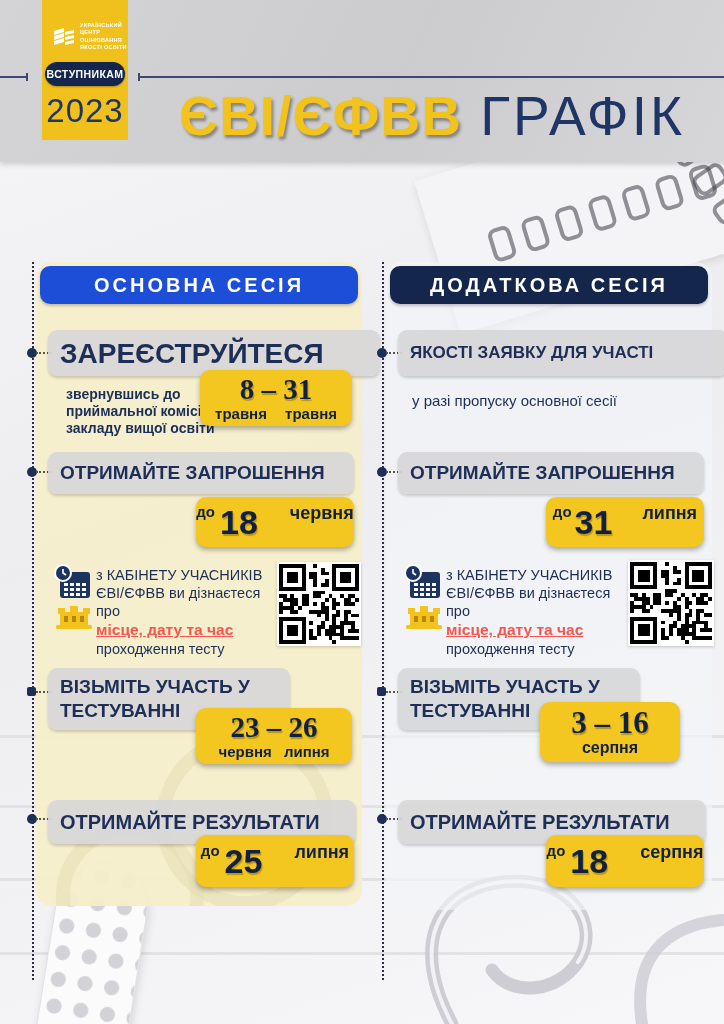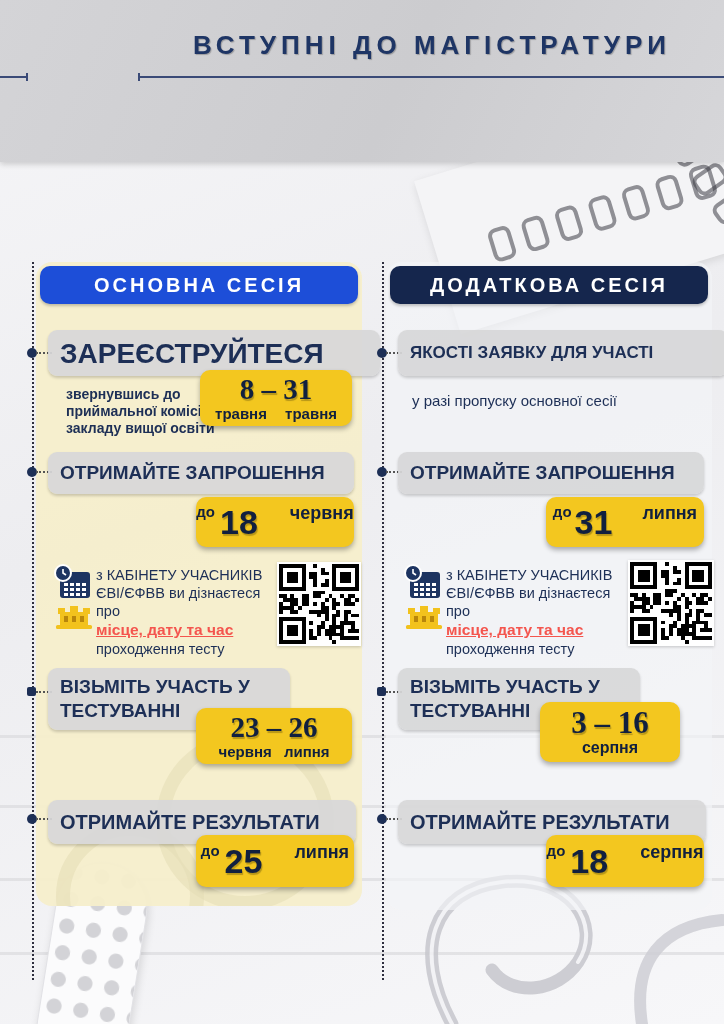--- a/index.html
+++ b/index.html
@@ -116,7 +116,6 @@
     <div class="tick" style="left:138px"></div>
 
 
-    <div class="supertitle">ВСТУПНІ ДО МАГІСТРАТУРИ</div>
   </div>
 
   <div class="panel panel-left">

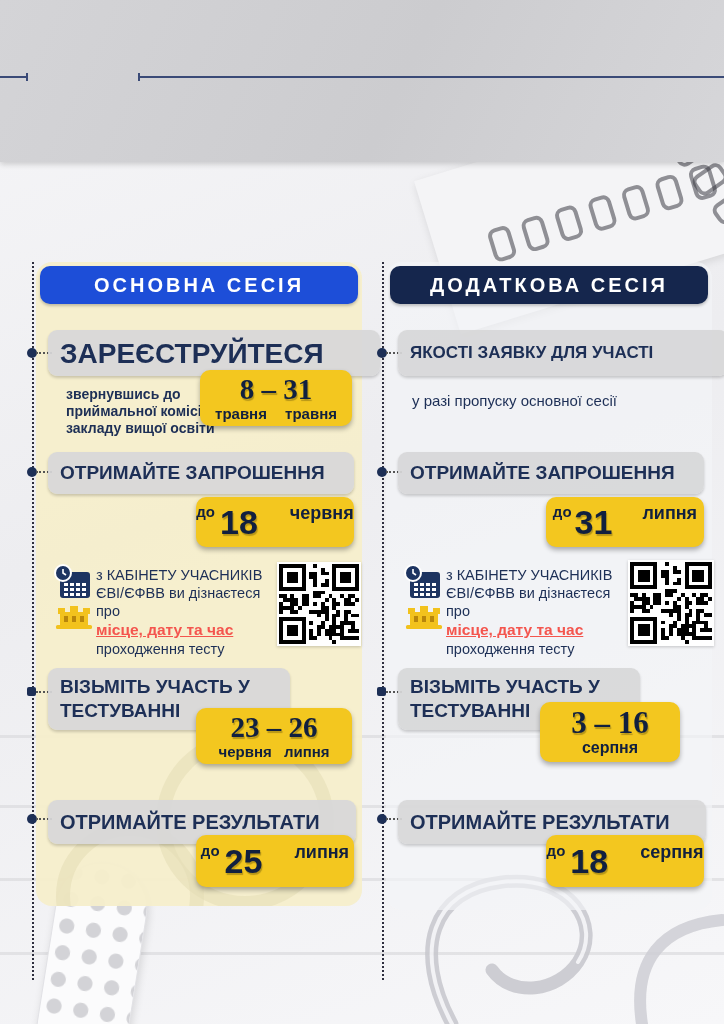--- a/index.html
+++ b/index.html
@@ -115,6 +115,26 @@
     <div class="hline hl-right"></div>
     <div class="tick" style="left:138px"></div>
 
+    <div class="year-card">
+      <div class="org">
+        <svg width="24" height="20" viewBox="0 0 24 20">
+          <path d="M2,4 L12,1 L12,5 L2,8 Z" fill="#fff"></path>
+          <path d="M2,9 L12,6 L12,10 L2,13 Z" fill="#fff"></path>
+          <path d="M2,14 L12,11 L12,15 L2,18 Z" fill="#fff"></path>
+          <path d="M13,5 L22,3 L22,6 L13,8 Z" fill="#fff"></path>
+          <path d="M13,10 L22,8 L22,11 L13,13 Z" fill="#fff"></path>
+          <path d="M13,15 L22,13 L22,16 L13,18 Z" fill="#fff"></path>
+        </svg>
+        <div class="org-text">УКРАЇНСЬКИЙ
+ЦЕНТР
+ОЦІНЮВАННЯ
+ЯКОСТІ ОСВІТИ</div>
+      </div>
+      <div class="pill">
+        <span>ВСТУПНИКАМ</span>
+      </div>
+      <div class="year">2023</div>
+    </div>
 
   </div>
 

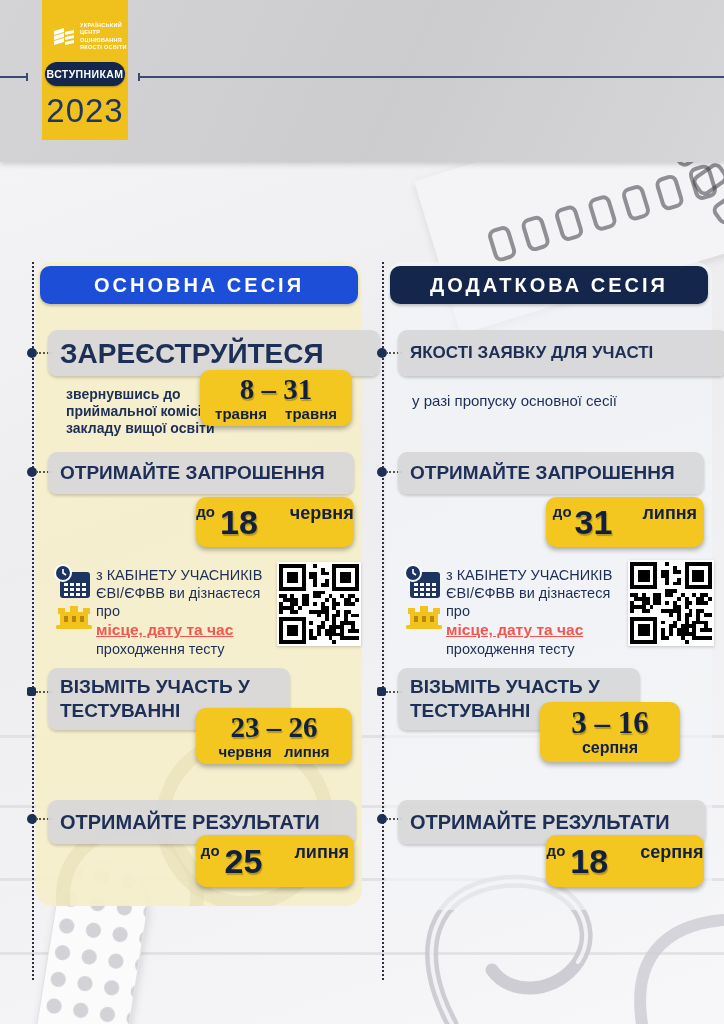--- a/index.html
+++ b/index.html
@@ -136,6 +136,7 @@
       <div class="year">2023</div>
     </div>
 
+    <div class="bigtitle"><span class="bt-accent">ЄВІ/ЄФВВ</span><span class="bt-rest"> ГРАФІК</span></div>
   </div>
 
   <div class="panel panel-left">

